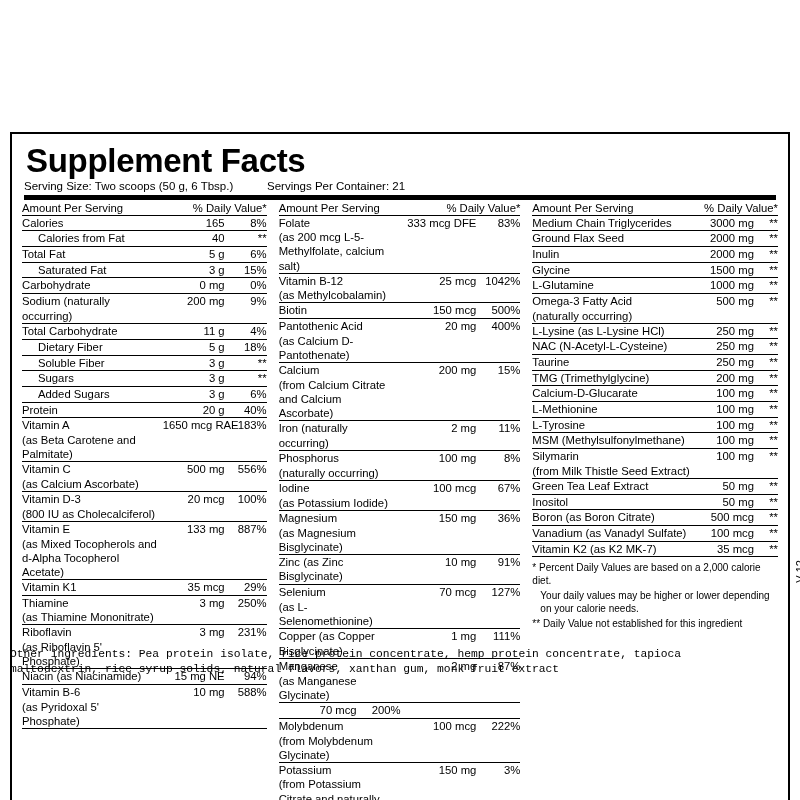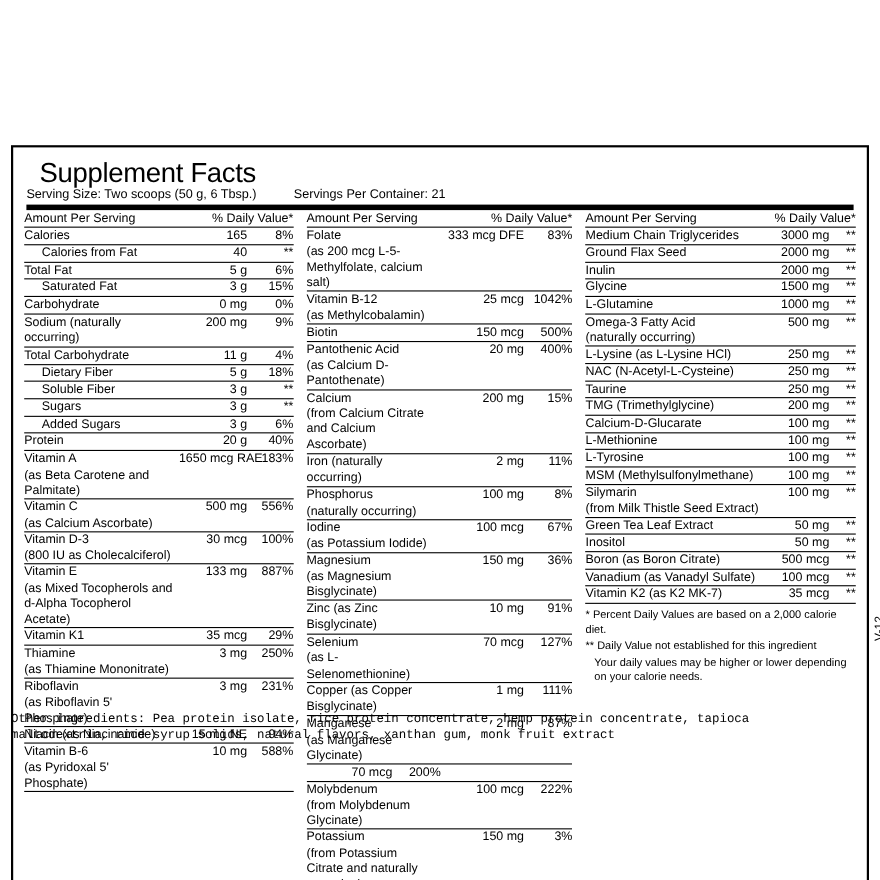--- a/index.html
+++ b/index.html
@@ -26,11 +26,11 @@
     padding: 8px 10px 6px 10px;
   }
   #title {
-    font-size: 25px;
-    font-weight: normal;
+    font-size: 33px;
+    font-weight: bold;
     letter-spacing: -0.3px;
     line-height: 1.05;
-    margin: 2px 0 1px 14px;
+    margin: 2px 0 1px 4px;
   }
   .serving-row {
     display: flex;

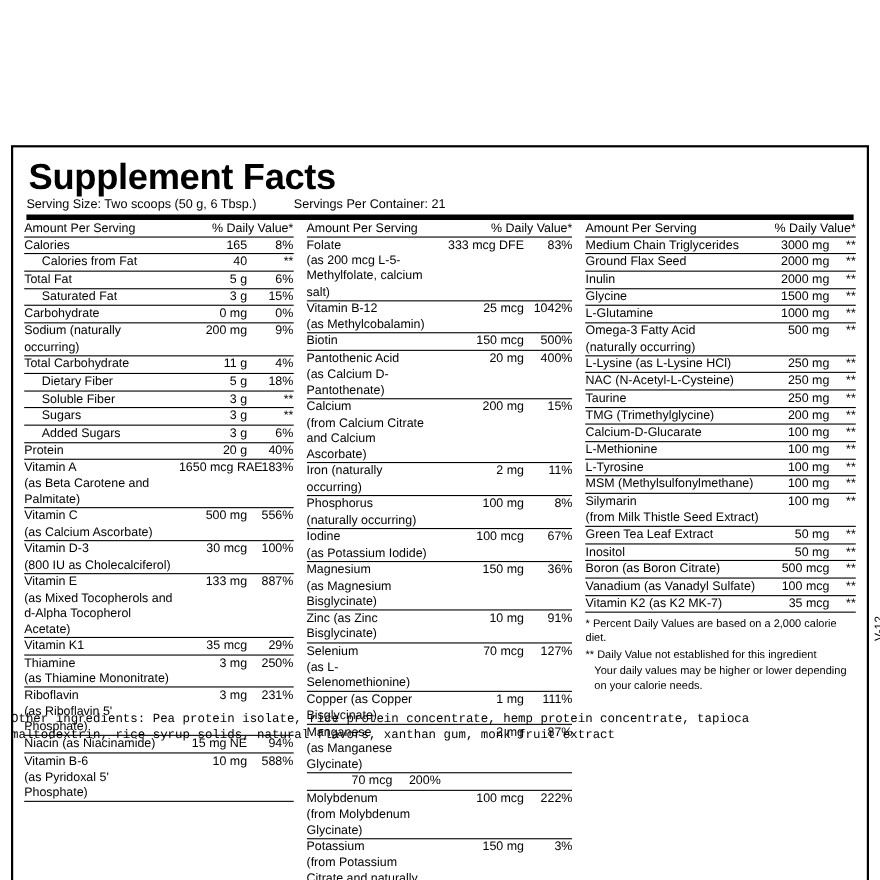--- a/index.html
+++ b/index.html
@@ -209,7 +209,7 @@
           </div>
           <div class="row">
             <div class="name">Vitamin D-3<div class="sub">(800 IU as Cholecalciferol)</div></div>
-            <div class="amt">30 mcg</div>
+            <div class="amt">20 mcg</div>
             <div class="dv">100%</div>
           </div>
           <div class="row">

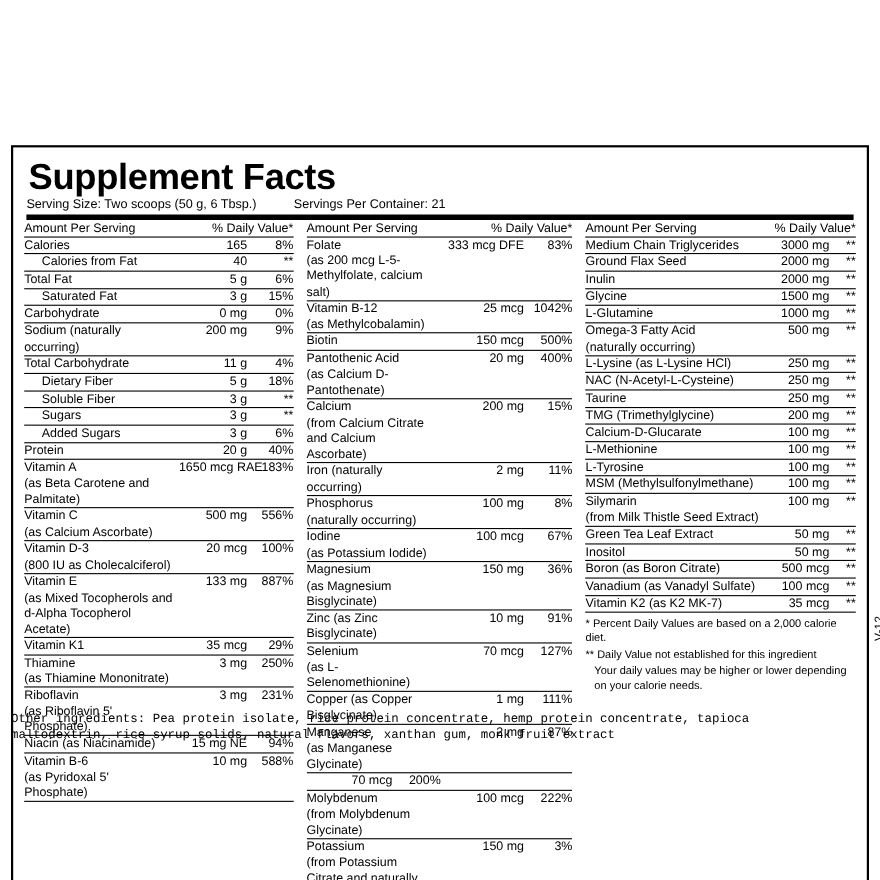--- a/index.html
+++ b/index.html
@@ -440,8 +440,8 @@
         </div>
       <div class="footnotes" id="footnotes">
           <div class="fn">* Percent Daily Values are based on a 2,000 calorie diet.</div>
+          <div class="fn fn-indent">Your daily values may be higher or lower depending on your calorie needs.</div>
           <div class="fn">** Daily Value not established for this ingredient</div>
-          <div class="fn fn-indent">Your daily values may be higher or lower depending on your calorie needs.</div>
         </div>
     </div>
   </div>

